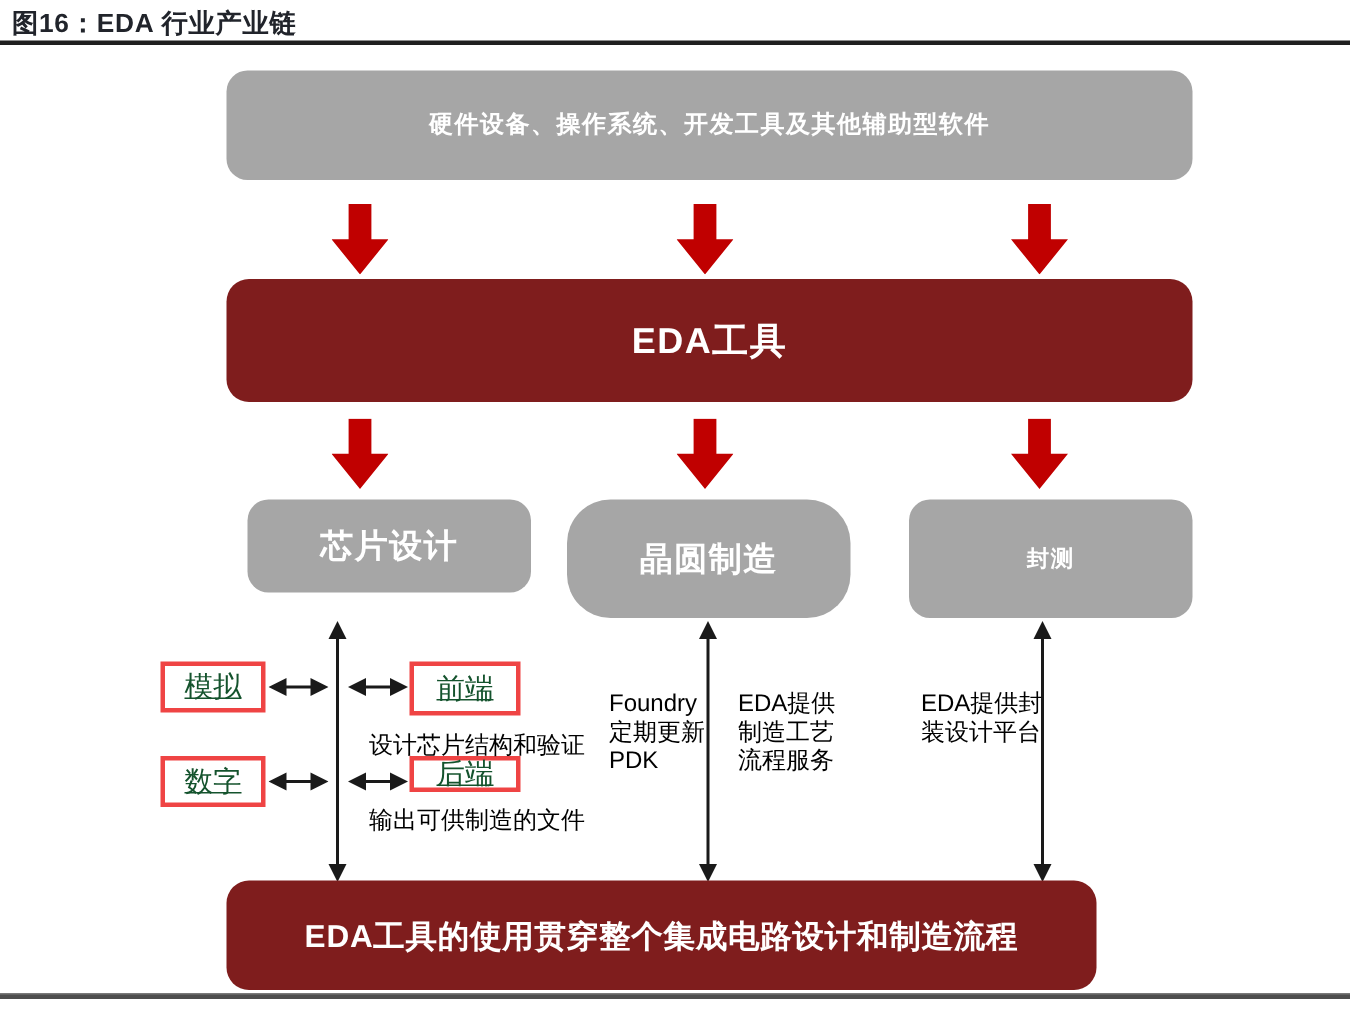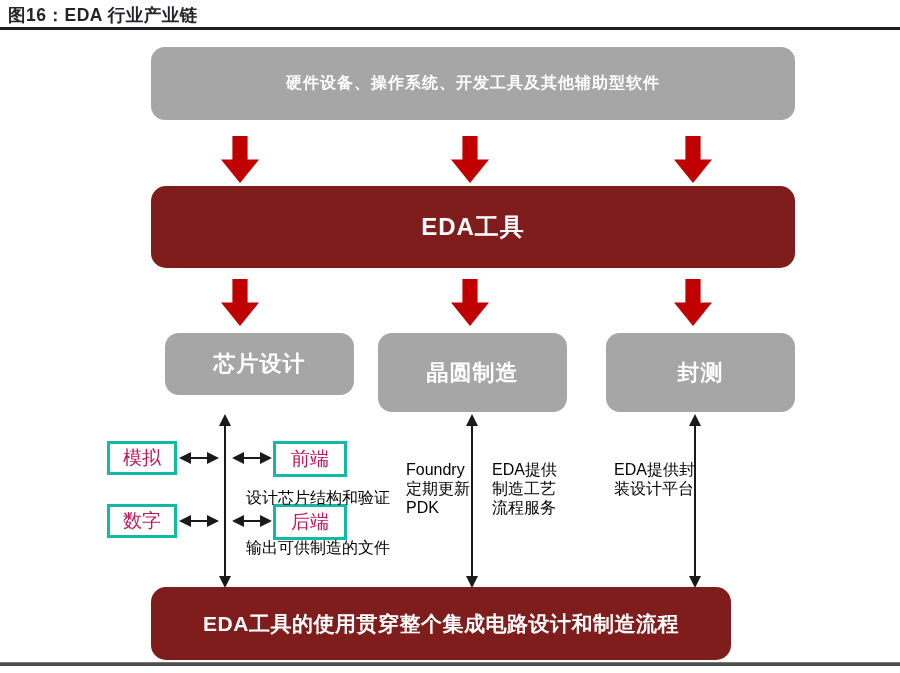--- a/index.html
+++ b/index.html
@@ -21,7 +21,7 @@
   .box-top{left:151px;top:47px;width:644px;height:73px;font-size:16px;letter-spacing:1px;}
   .box-eda{left:151px;top:186px;width:644px;height:82px;font-size:24px;letter-spacing:1px;}
   .box-design{left:151px;top:333px;width:189px;height:62px;font-size:22px;letter-spacing:1px;margin-left:14px;}
-  .box-fab{left:378px;top:333px;width:189px;height:79px;font-size:22px;letter-spacing:1px;}
+  .box-fab{left:378px;top:333px;width:189px;height:79px;font-size:22px;letter-spacing:1px;border-radius:29px;}
   .box-pkg{left:606px;top:333px;width:189px;height:79px;font-size:22px;letter-spacing:1px;}
   .box-bottom{left:151px;top:587px;width:580px;height:73px;font-size:21px;letter-spacing:.5px;}
 

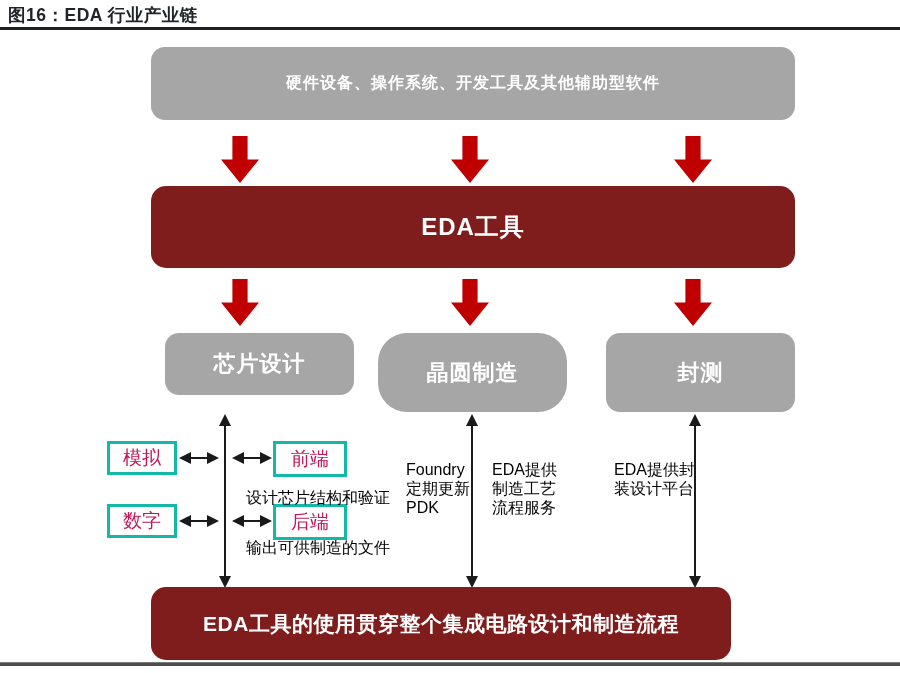--- a/index.html
+++ b/index.html
@@ -22,7 +22,7 @@
   .box-eda{left:151px;top:186px;width:644px;height:82px;font-size:24px;letter-spacing:1px;}
   .box-design{left:151px;top:333px;width:189px;height:62px;font-size:22px;letter-spacing:1px;margin-left:14px;}
   .box-fab{left:378px;top:333px;width:189px;height:79px;font-size:22px;letter-spacing:1px;border-radius:29px;}
-  .box-pkg{left:606px;top:333px;width:189px;height:79px;font-size:22px;letter-spacing:1px;}
+  .box-pkg{left:606px;top:333px;width:189px;height:79px;font-size:15px;letter-spacing:1px;}
   .box-bottom{left:151px;top:587px;width:580px;height:73px;font-size:21px;letter-spacing:.5px;}
 
   

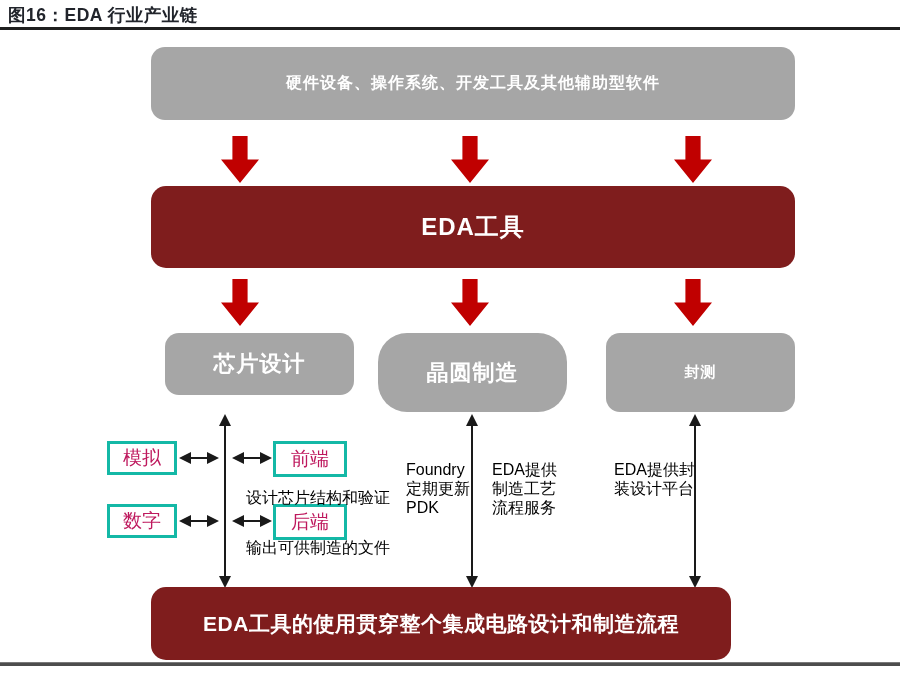--- a/index.html
+++ b/index.html
@@ -30,9 +30,9 @@
     clip-path:polygon(30% 0,70% 0,70% 50%,100% 50%,50% 100%,0 50%,30% 50%);}
 
   
-  .tag{background:#ffffff;border:3px solid #14b8a6;color:#be185d;
+  .tag{background:#ffffff;border:3px solid #ef4444;color:#14532d;
     display:flex;align-items:center;justify-content:center;
-    font-size:19px;box-sizing:border-box;}
+    font-size:19px;box-sizing:border-box;text-decoration:underline;}
 
   .note{color:#000000;font-size:16px;line-height:19px;white-space:pre-line;}
 

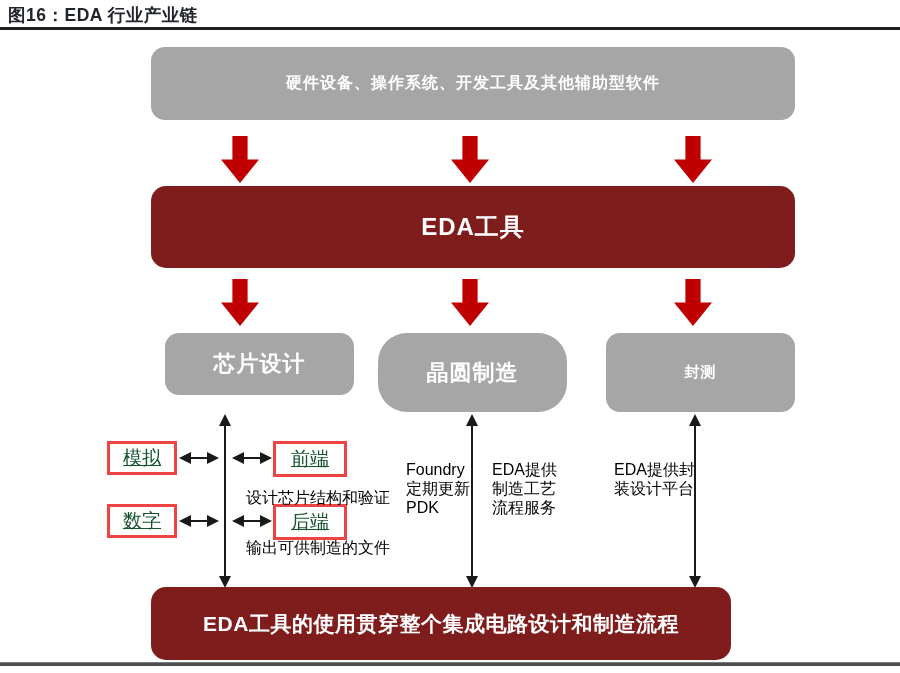--- a/index.html
+++ b/index.html
@@ -81,7 +81,7 @@
   <div class="abs tag" style="left:107px;top:441px;width:70px;height:34px;">模拟</div>
   <div class="abs tag" style="left:273px;top:441px;width:74px;height:36px;text-align:center;">前端</div>
   <div class="abs tag" style="left:107px;top:504px;width:70px;height:34px;">数字</div>
-  <div class="abs tag" style="left:273px;top:504px;width:74px;height:36px;">后端</div>
+  <div class="abs tag" style="left:273px;top:504px;width:74px;height:24px;">后端</div>
 
   <svg class="abs" style="left:179px;top:451px;" width="40" height="14">
     <line x1="10" y1="7" x2="30" y2="7" stroke="#1a1a1a" stroke-width="2"></line>

